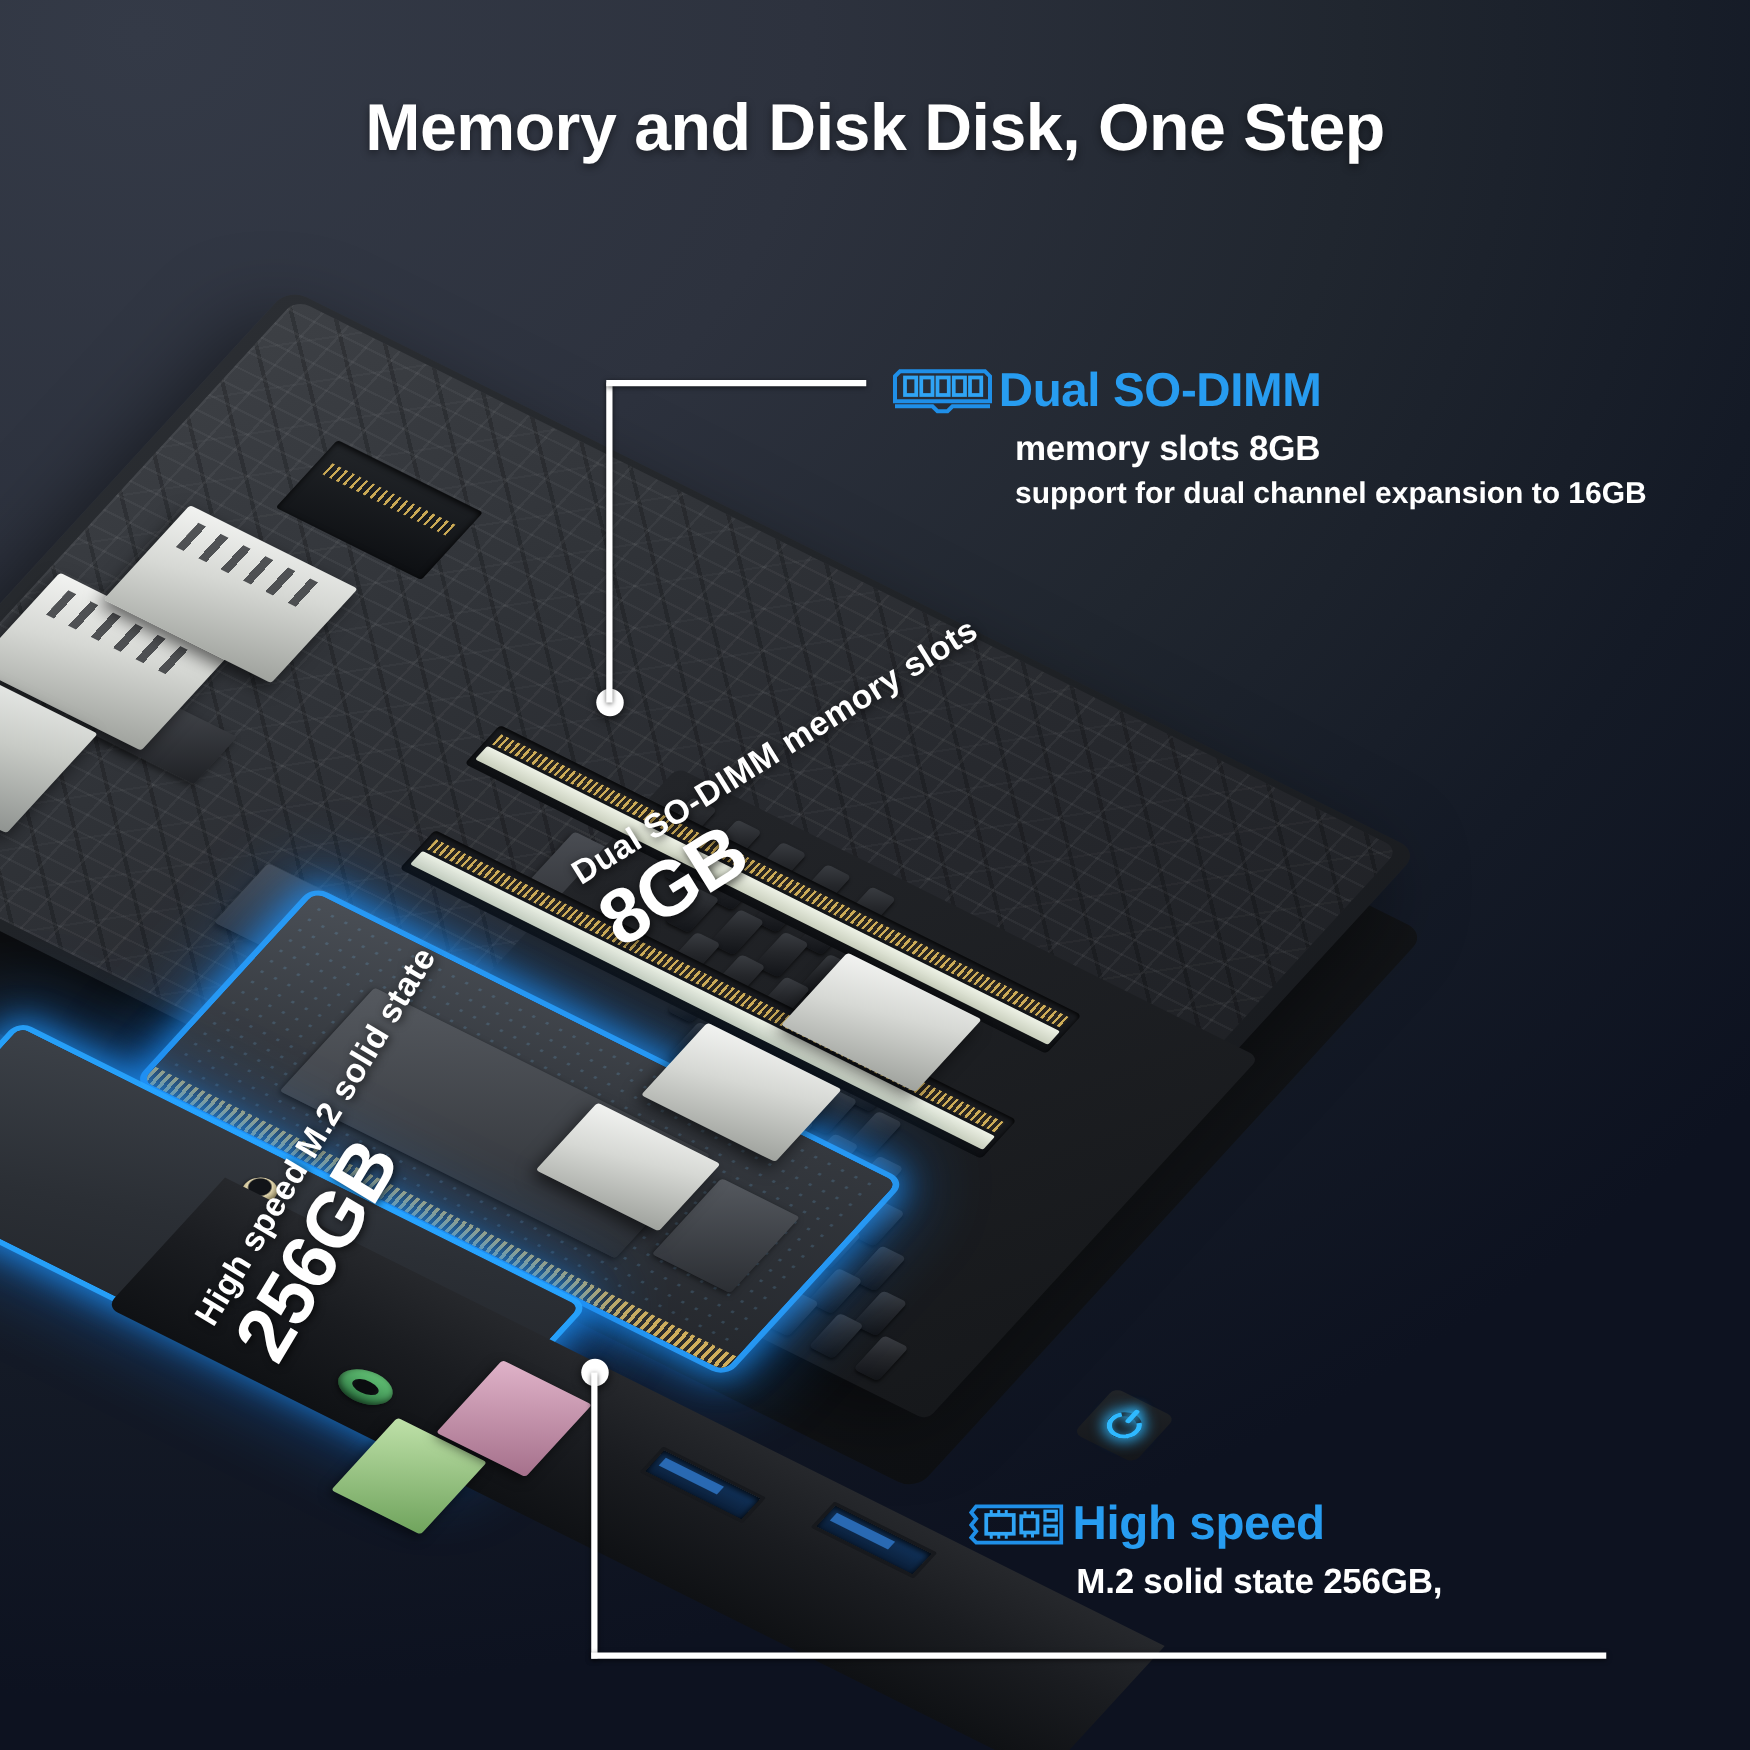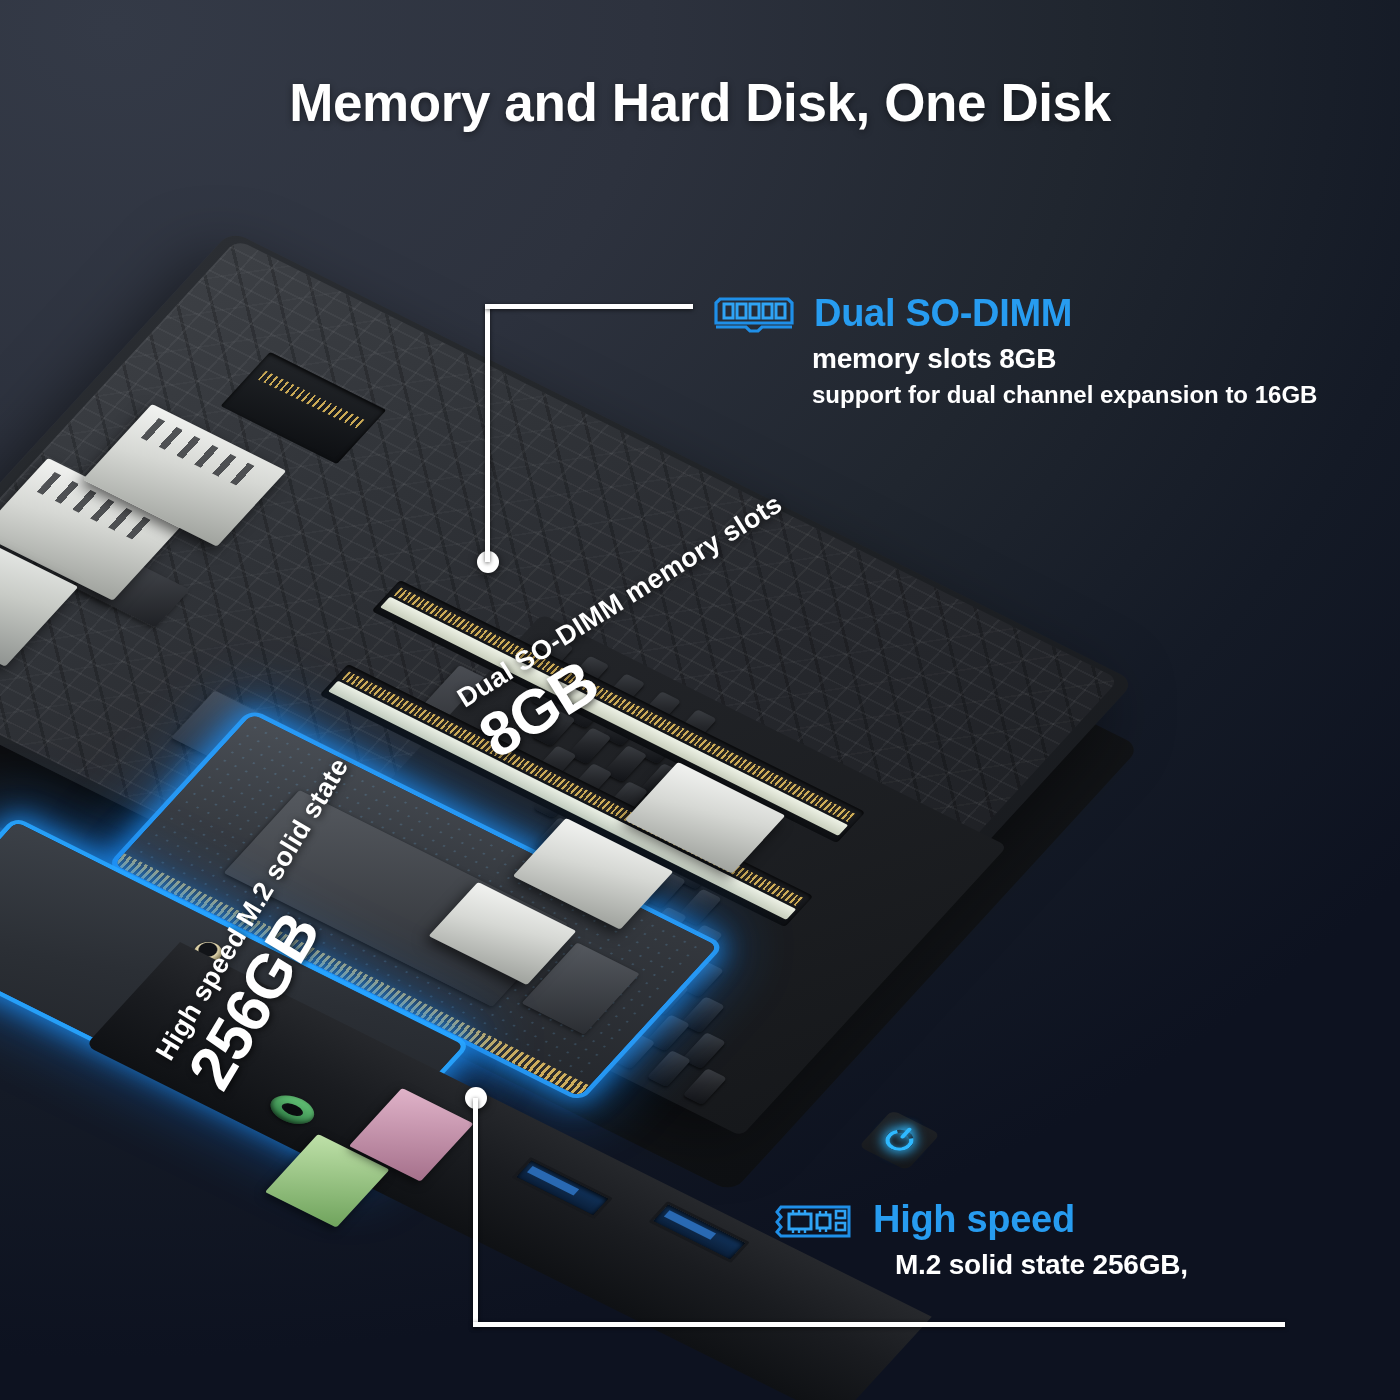--- a/index.html
+++ b/index.html
@@ -292,7 +292,7 @@
 <div id="stage">
 
   <div class="title">
-    <span class="l2">Memory and Hard Disk, One Disk</span>
+    <span class="l2">Memory and Disk Disk, One Step</span>
   </div>
 
   <div id="device">

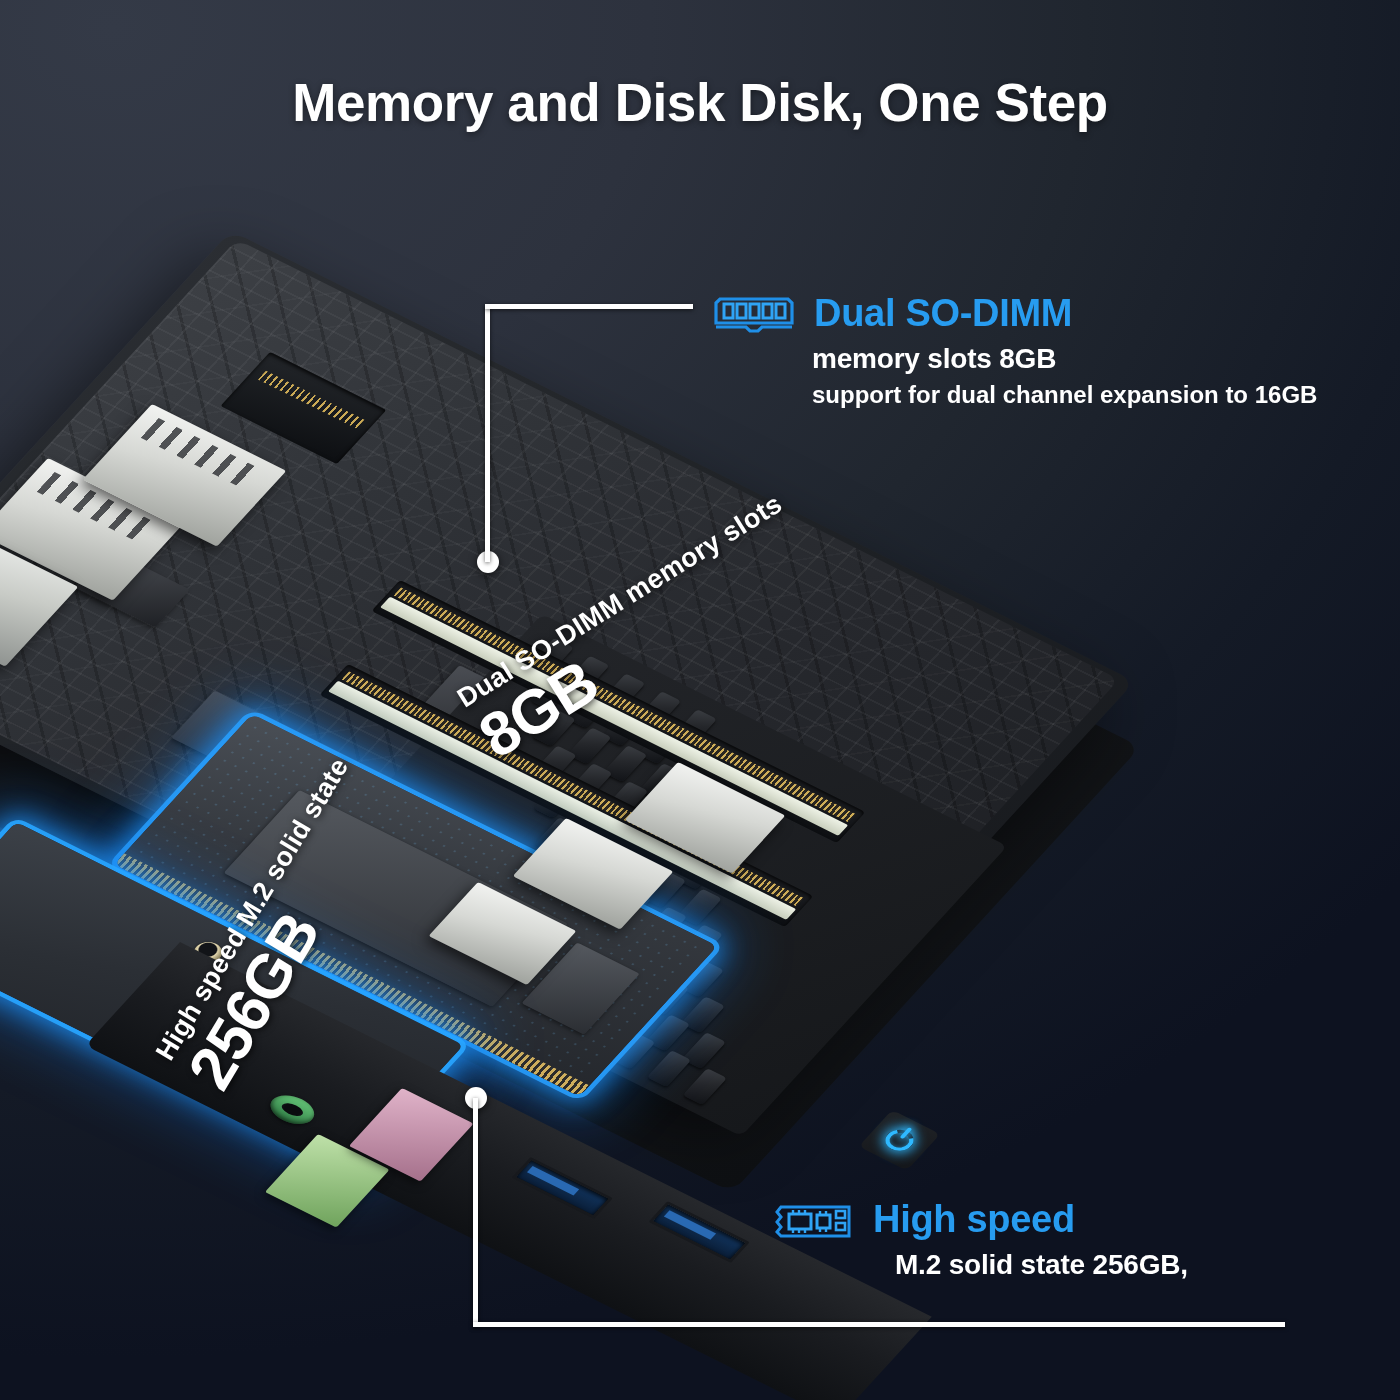--- a/index.html
+++ b/index.html
@@ -267,7 +267,7 @@
   
   .callout { position:absolute; }
   .callout-head {
-    display:flex; align-items:flex-end; gap:18px;
+    display:flex; align-items:center; gap:3px;
   }
   .callout-accent {
     font-size:38px; font-weight:bold; color:#279cf0; letter-spacing:-.3px;

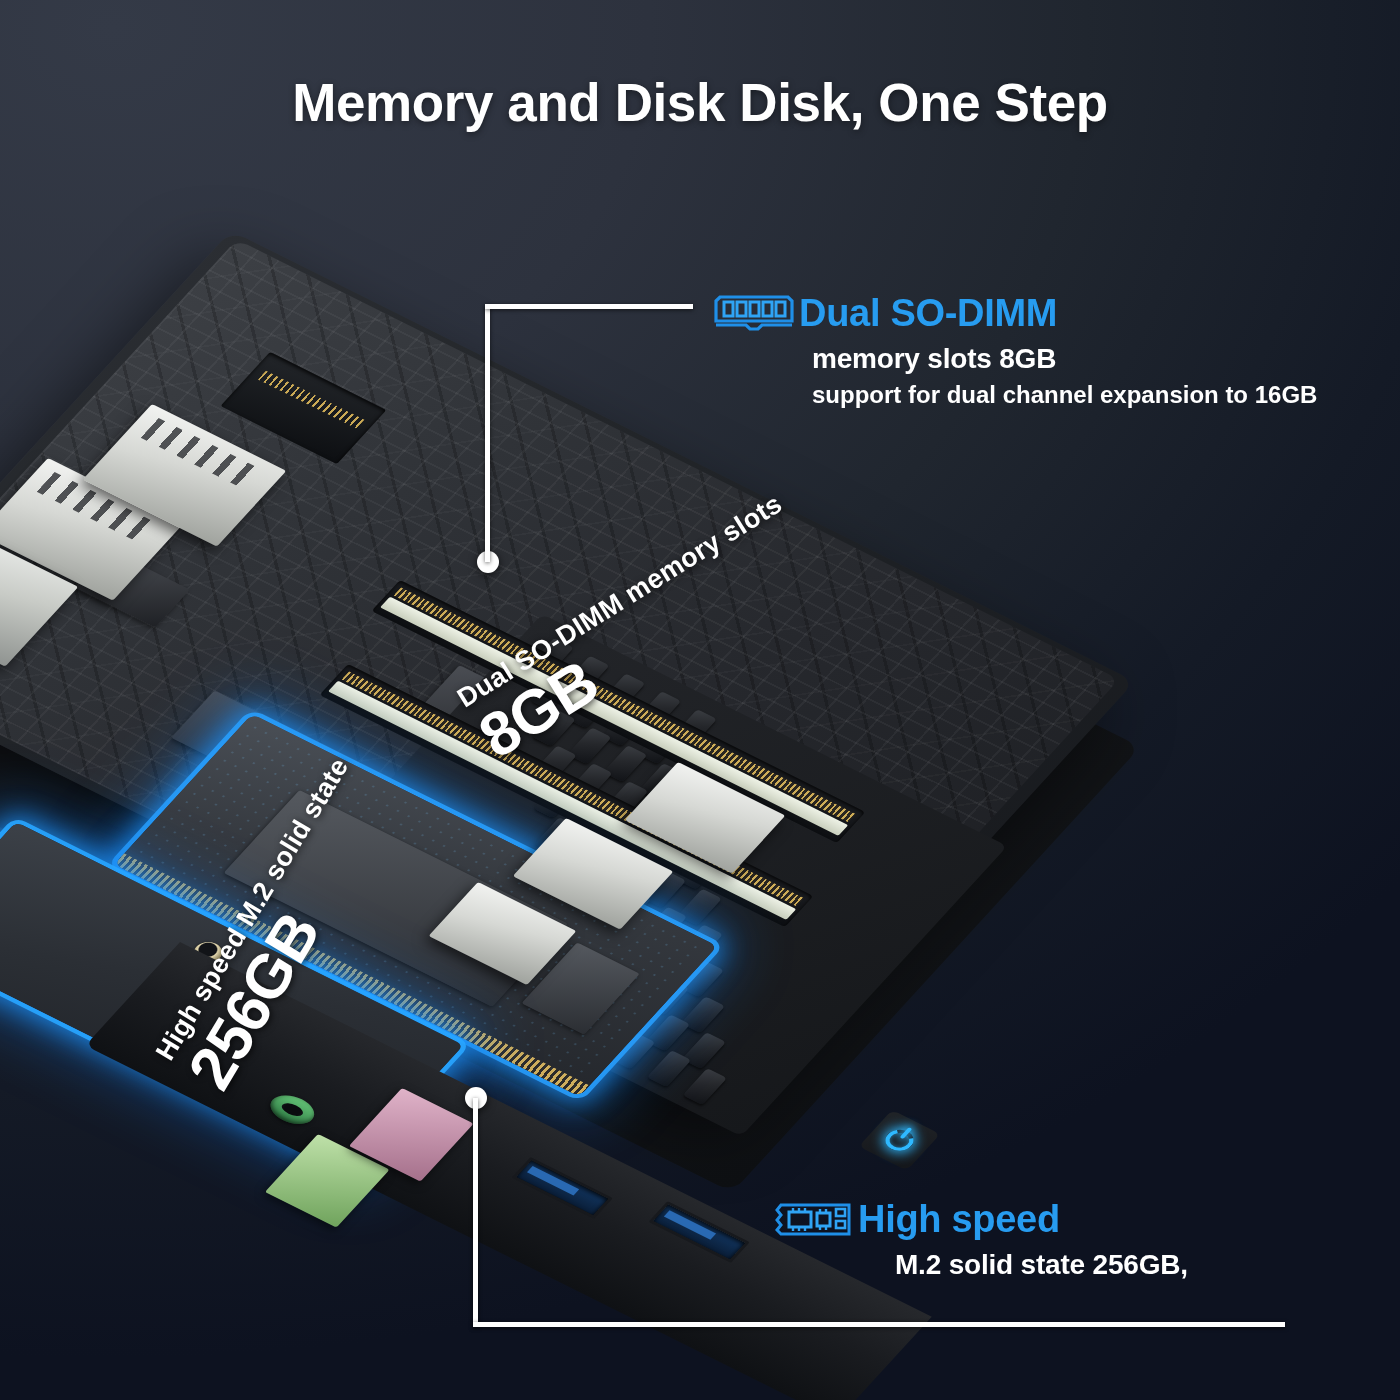--- a/index.html
+++ b/index.html
@@ -282,7 +282,7 @@
   #callout-ram .callout-l2 { margin-left:100px; margin-top:8px; }
   #callout-ram .callout-l3 { margin-left:100px; margin-top:6px; }
   #callout-ssd { left:775px; top:1198px; }
-  #callout-ssd .callout-l2 { margin-left:120px; margin-top:8px; }
+  #callout-ssd .callout-l2 { margin-left:86px; margin-top:8px; }
   #callout-ssd .callout-l3 { margin-left:98px; margin-top:4px; text-align:right; width:410px;}
   .icon-svg { display:block; }
 </style>

